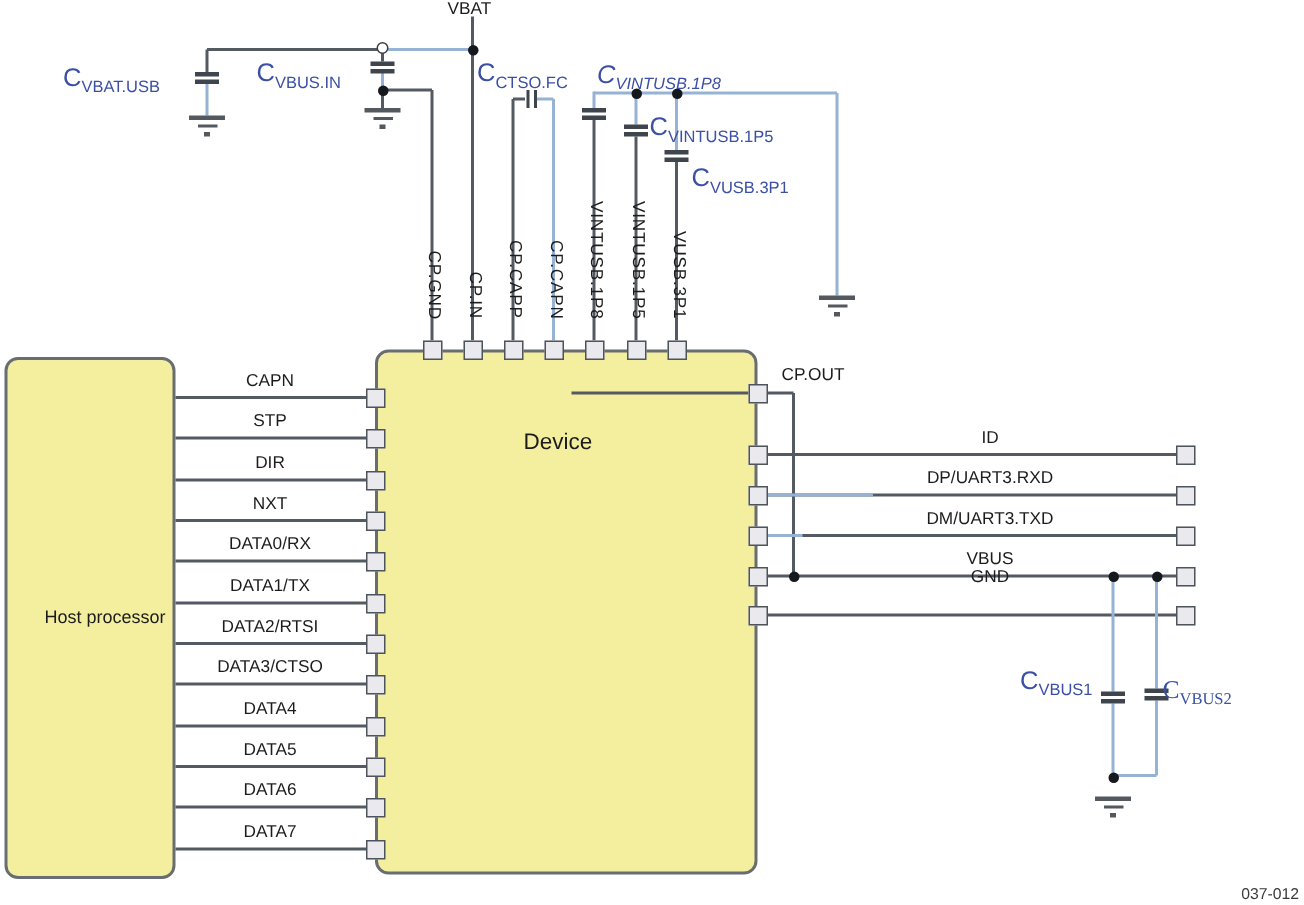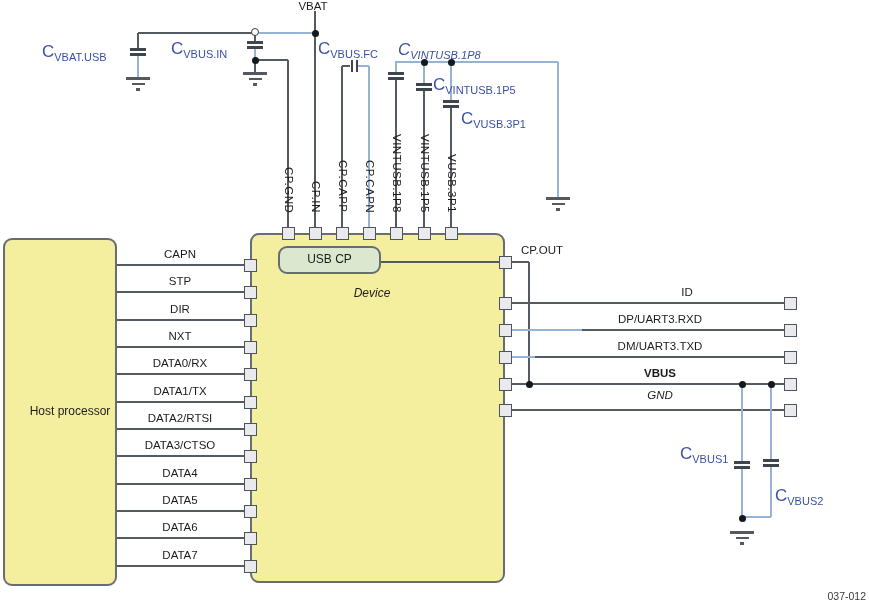--- a/index.html
+++ b/index.html
@@ -195,7 +195,7 @@
     <div class="node" style="left: 251px; top: 28px;"></div>
     <div class="caplabel" style="left: 42px; top: 42px;">C<sub>VBAT.USB</sub></div>
     <div class="caplabel" style="left: 171px; top: 39px;">C<sub>VBUS.IN</sub></div>
-    <div class="caplabel" style="left: 318px; top: 39px;">C<sub>VBUS.FC</sub></div>
+    <div class="caplabel" style="left: 318px; top: 39px;">C<sub>CTSO.FC</sub></div>
     <div class="caplabel" style="left: 398px; top: 40px; font-style: italic;">C<sub>VINTUSB.1P8</sub></div>
     <div class="caplabel" style="left: 433px; top: 75px;">C<sub>VINTUSB.1P5</sub></div>
     <div class="caplabel" style="left: 461px; top: 109px;">C<sub>VUSB.3P1</sub></div>

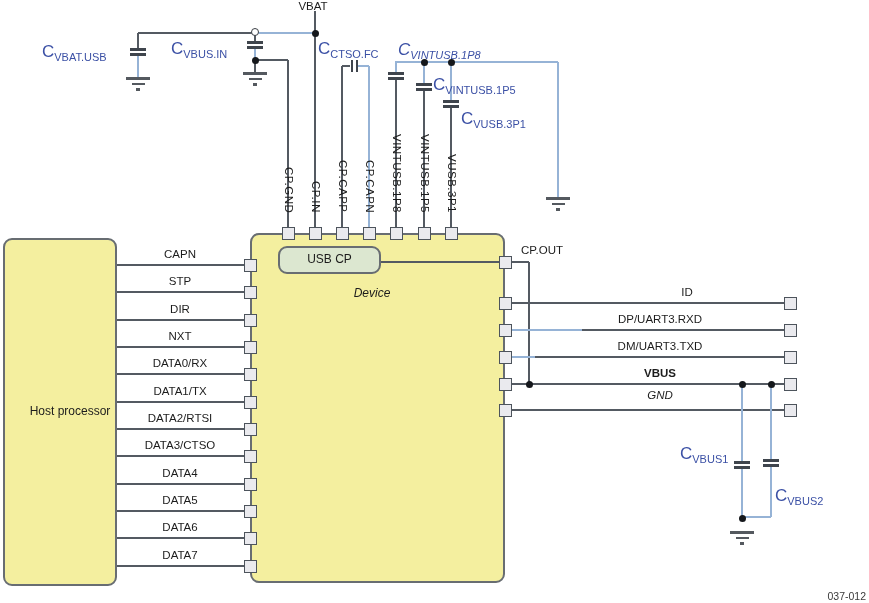--- a/index.html
+++ b/index.html
@@ -44,9 +44,6 @@
   <div class="blk yellow" style="left:250px;top:233px;width:255px;height:350px;"></div>
   <div class="lbl" style="left:372px;top:286px;transform:translateX(-50%);font-size:12px;font-style:italic;">Device</div>
 
-  <div class="blk green flexc" style="left:278px;top:246px;width:103px;height:28px;z-index:2;">
-    <span>USB CP</span>
-  </div>
 
 
 

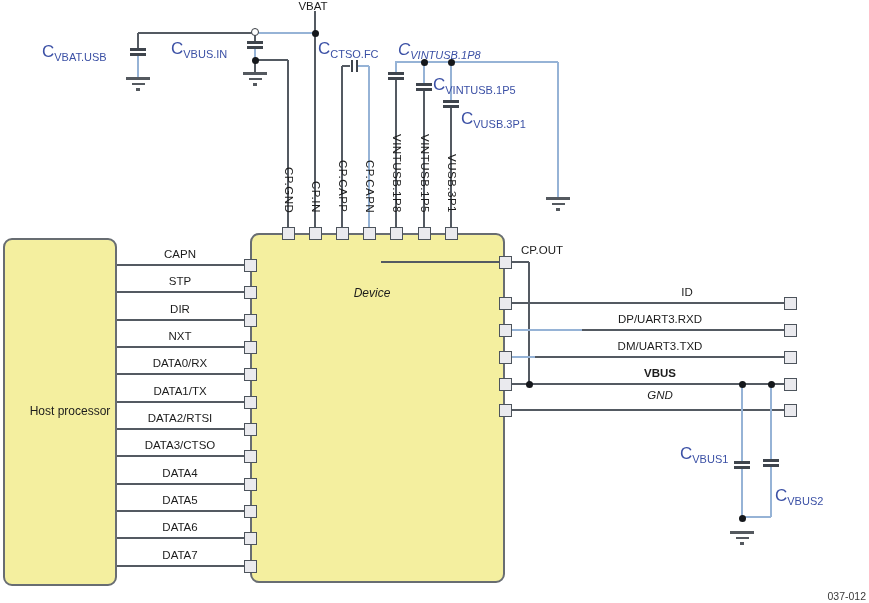--- a/index.html
+++ b/index.html
@@ -42,7 +42,7 @@
   </div>
 
   <div class="blk yellow" style="left:250px;top:233px;width:255px;height:350px;"></div>
-  <div class="lbl" style="left:372px;top:286px;transform:translateX(-50%);font-size:12px;font-style:italic;">Device</div>
+  <div class="lbl" style="left:372px;top:286px;transform:translateX(-50%);font-size:15px;">Device</div>
 
 
 

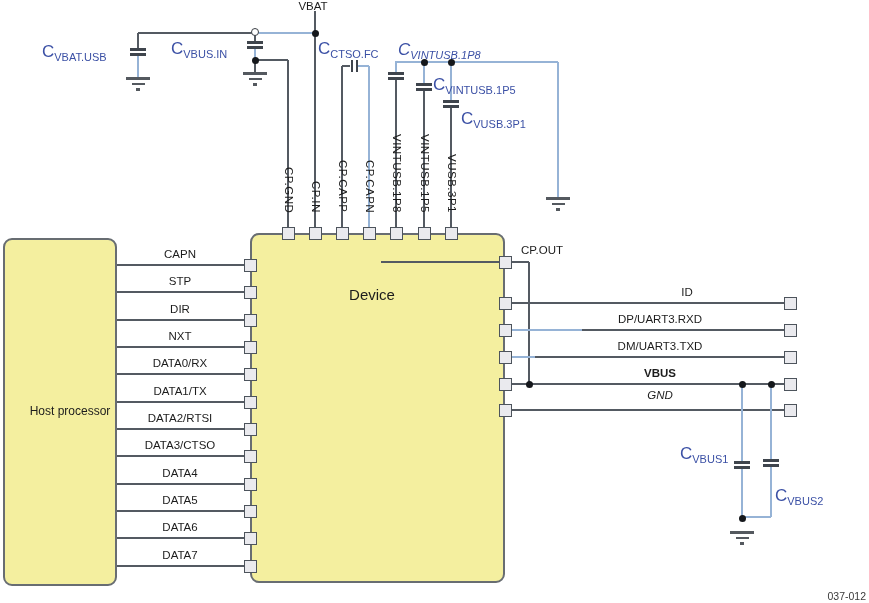--- a/index.html
+++ b/index.html
@@ -101,7 +101,7 @@
     <div class="pin" style="left: 444.5px; top: 226.5px;"></div>
     <div class="vlabel" style="left: 446px; bottom: 390px;">VUSB.3P1</div>
     <div class="wire" style="left: 511.5px; top: 302px; width: 272px; height: 2px;"></div>
-    <div class="siglabel" style="left: 660px; top: 286px; margin-left: 27px;">ID</div>
+    <div class="siglabel" style="left: 660px; top: 286px;">ID</div>
     <div class="pin" style="left: 498.5px; top: 296.5px;"></div>
     <div class="pin" style="left: 783.5px; top: 296.5px;"></div>
     <div class="wire" style="left: 511.5px; top: 329px; width: 272px; height: 2px;"></div>

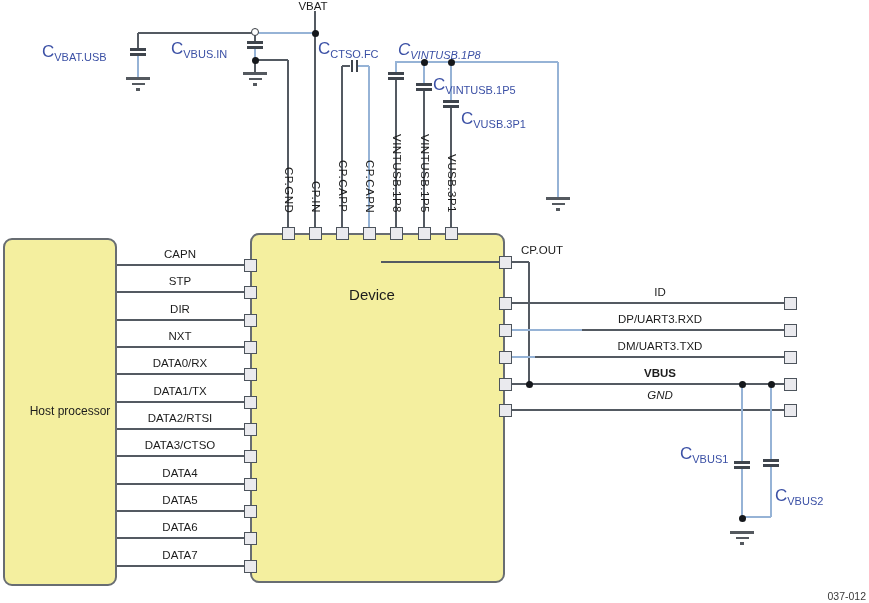--- a/index.html
+++ b/index.html
@@ -115,7 +115,7 @@
     <div class="pin" style="left: 498.5px; top: 350.5px;"></div>
     <div class="pin" style="left: 783.5px; top: 350.5px;"></div>
     <div class="wire" style="left: 511.5px; top: 383px; width: 272px; height: 2px;"></div>
-    <div class="siglabel" style="left: 660px; top: 367px; font-weight: bold;">VBUS</div>
+    <div class="siglabel" style="left: 660px; top: 367px;">VBUS</div>
     <div class="pin" style="left: 498.5px; top: 377.5px;"></div>
     <div class="pin" style="left: 783.5px; top: 377.5px;"></div>
     <div class="wire" style="left: 511.5px; top: 409px; width: 272px; height: 2px;"></div>

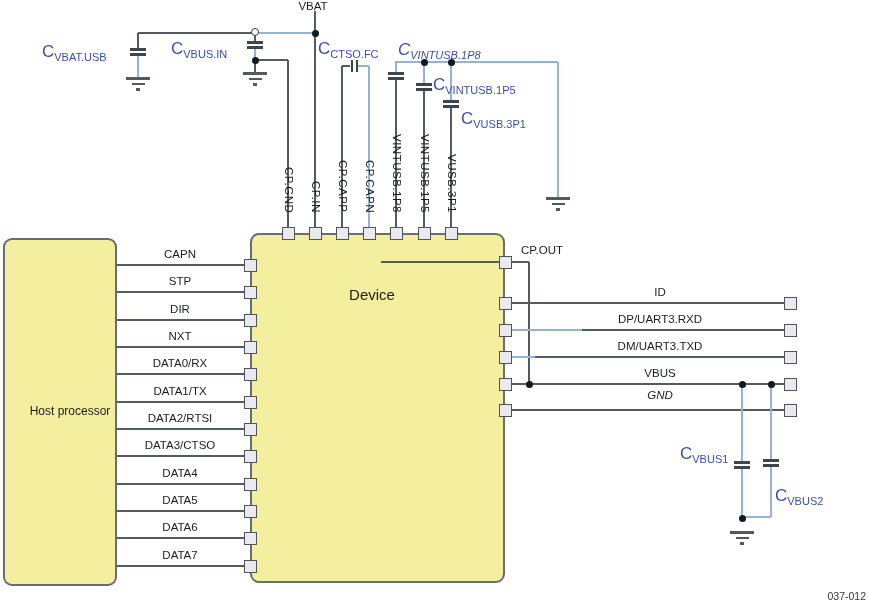--- a/index.html
+++ b/index.html
@@ -119,7 +119,7 @@
     <div class="pin" style="left: 498.5px; top: 377.5px;"></div>
     <div class="pin" style="left: 783.5px; top: 377.5px;"></div>
     <div class="wire" style="left: 511.5px; top: 409px; width: 272px; height: 2px;"></div>
-    <div class="siglabel" style="left: 660px; top: 389px; font-style: italic;">GND</div>
+    <div class="siglabel" style="left: 660px; top: 379px;">GND</div>
     <div class="pin" style="left: 498.5px; top: 403.5px;"></div>
     <div class="pin" style="left: 783.5px; top: 403.5px;"></div>
     <div class="pin" style="left: 498.5px; top: 255.5px;"></div>

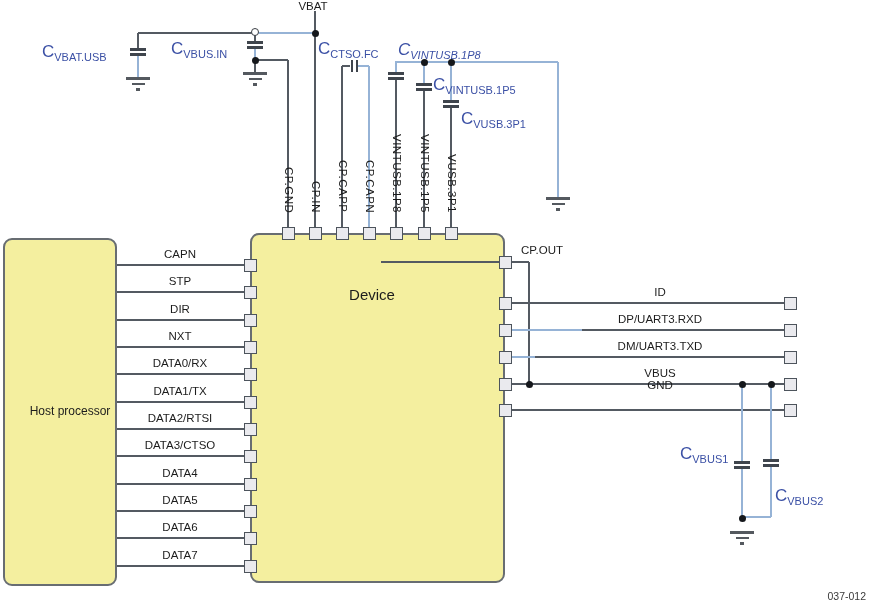--- a/index.html
+++ b/index.html
@@ -197,7 +197,7 @@
     <div class="caplabel" style="left: 433px; top: 75px;">C<sub>VINTUSB.1P5</sub></div>
     <div class="caplabel" style="left: 461px; top: 109px;">C<sub>VUSB.3P1</sub></div>
     <div class="caplabel" style="left: 680px; top: 444px;">C<sub>VBUS1</sub></div>
-    <div class="caplabel" style="left: 775px; top: 486px;">C<sub>VBUS2</sub></div>
+    <div class="caplabel" style="left: 775px; top: 450px; font-family: Liberation Serif, serif;">C<sub>VBUS2</sub></div>
   </div>
 
 </body></html>

